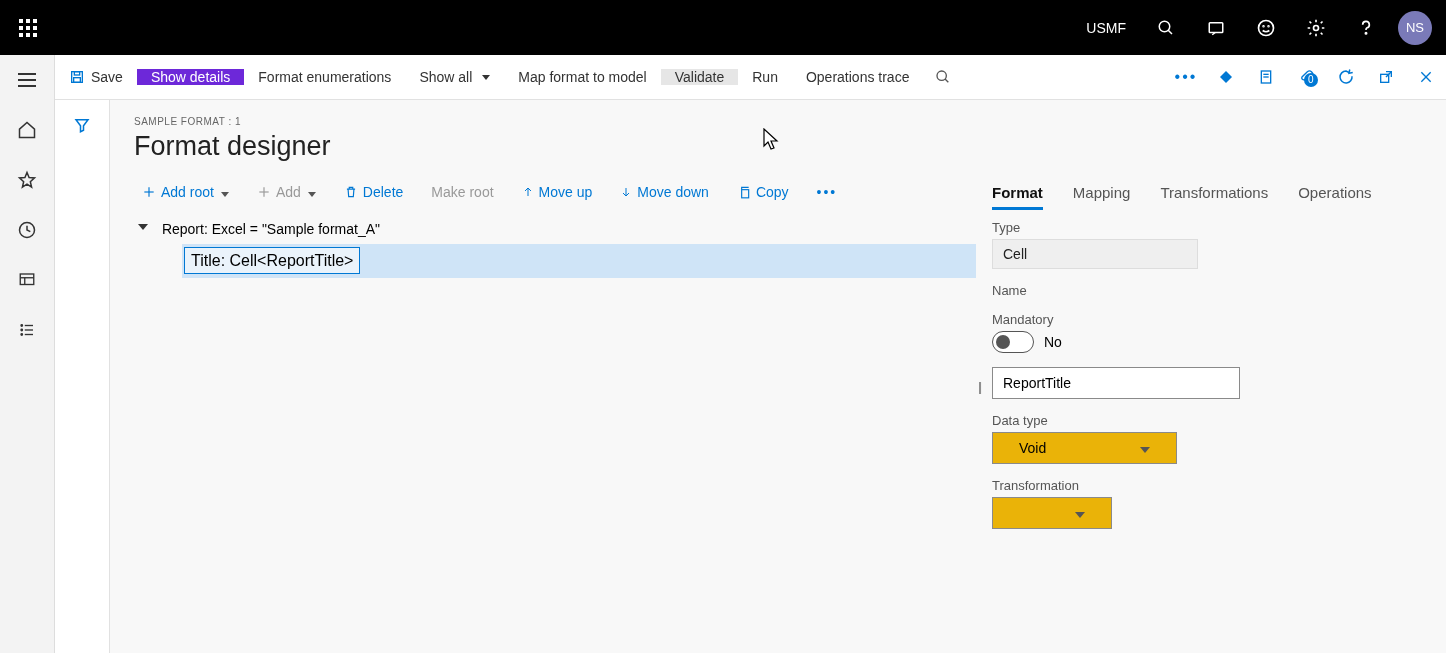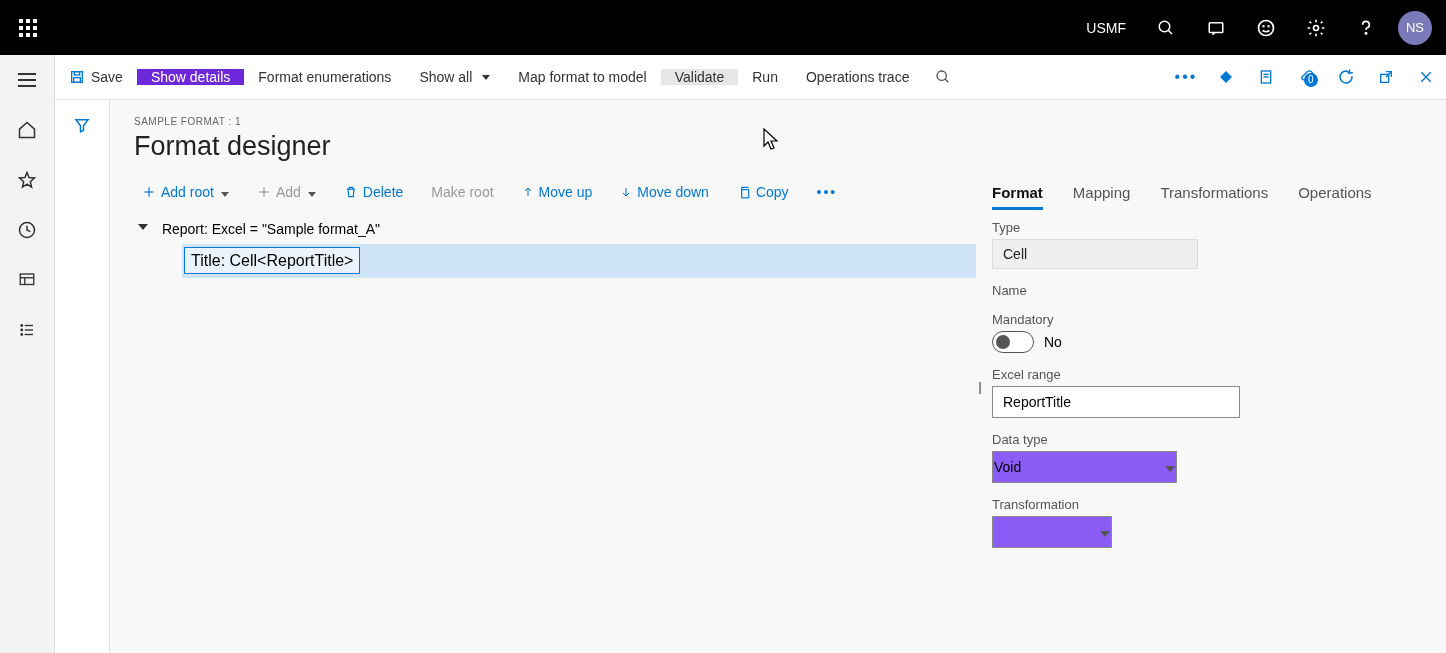--- a/index.html
+++ b/index.html
@@ -632,7 +632,6 @@
             </div>
 
             <div class="form-group">
-              <div class="form-label">Excel range</div>
               <input class="text-input" value="ReportTitle" style="">
             </div>
 

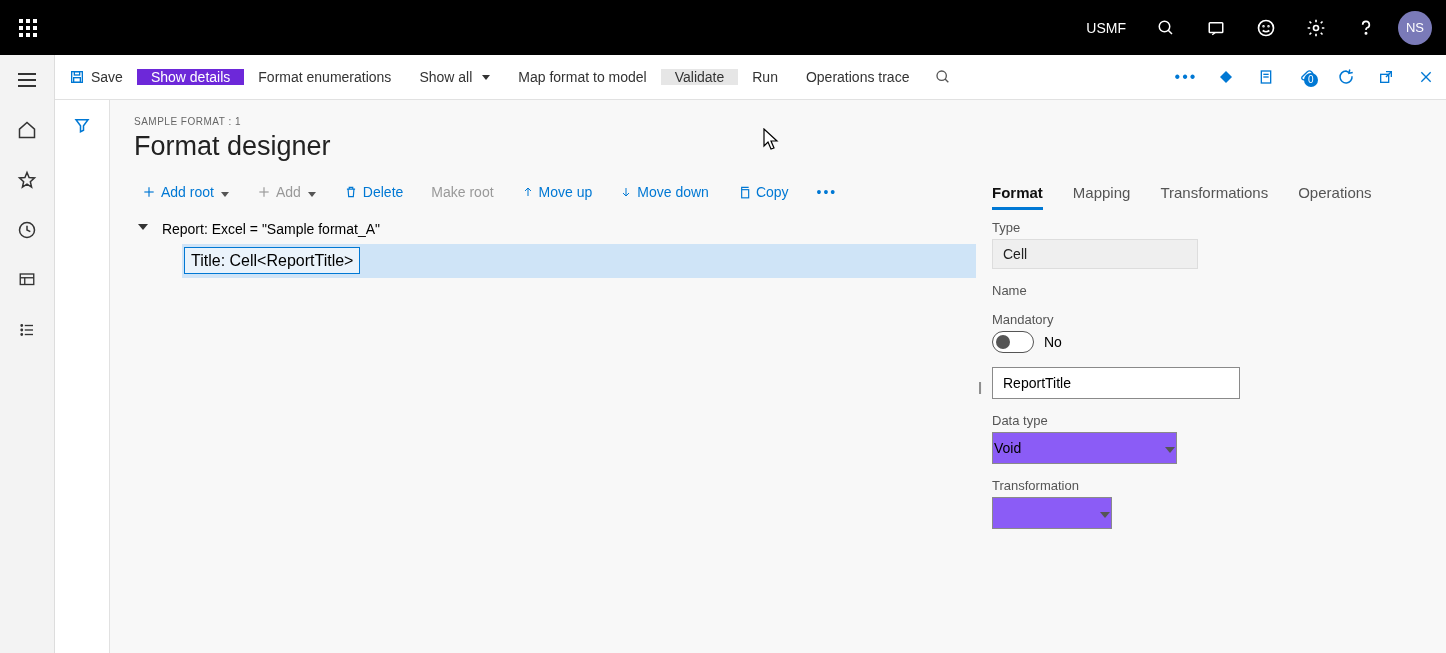--- a/index.html
+++ b/index.html
@@ -297,10 +297,10 @@
     }
     .select-input {
       font-size: 14px;
-      padding: 7px 1px;
+      padding: 7px 26px;
       border: 1px solid #8a8a8a;
       width: 185px;
-      background: #8b5cf6;
+      background: #eab308;
       display: flex;
       justify-content: space-between;
       align-items: center;

